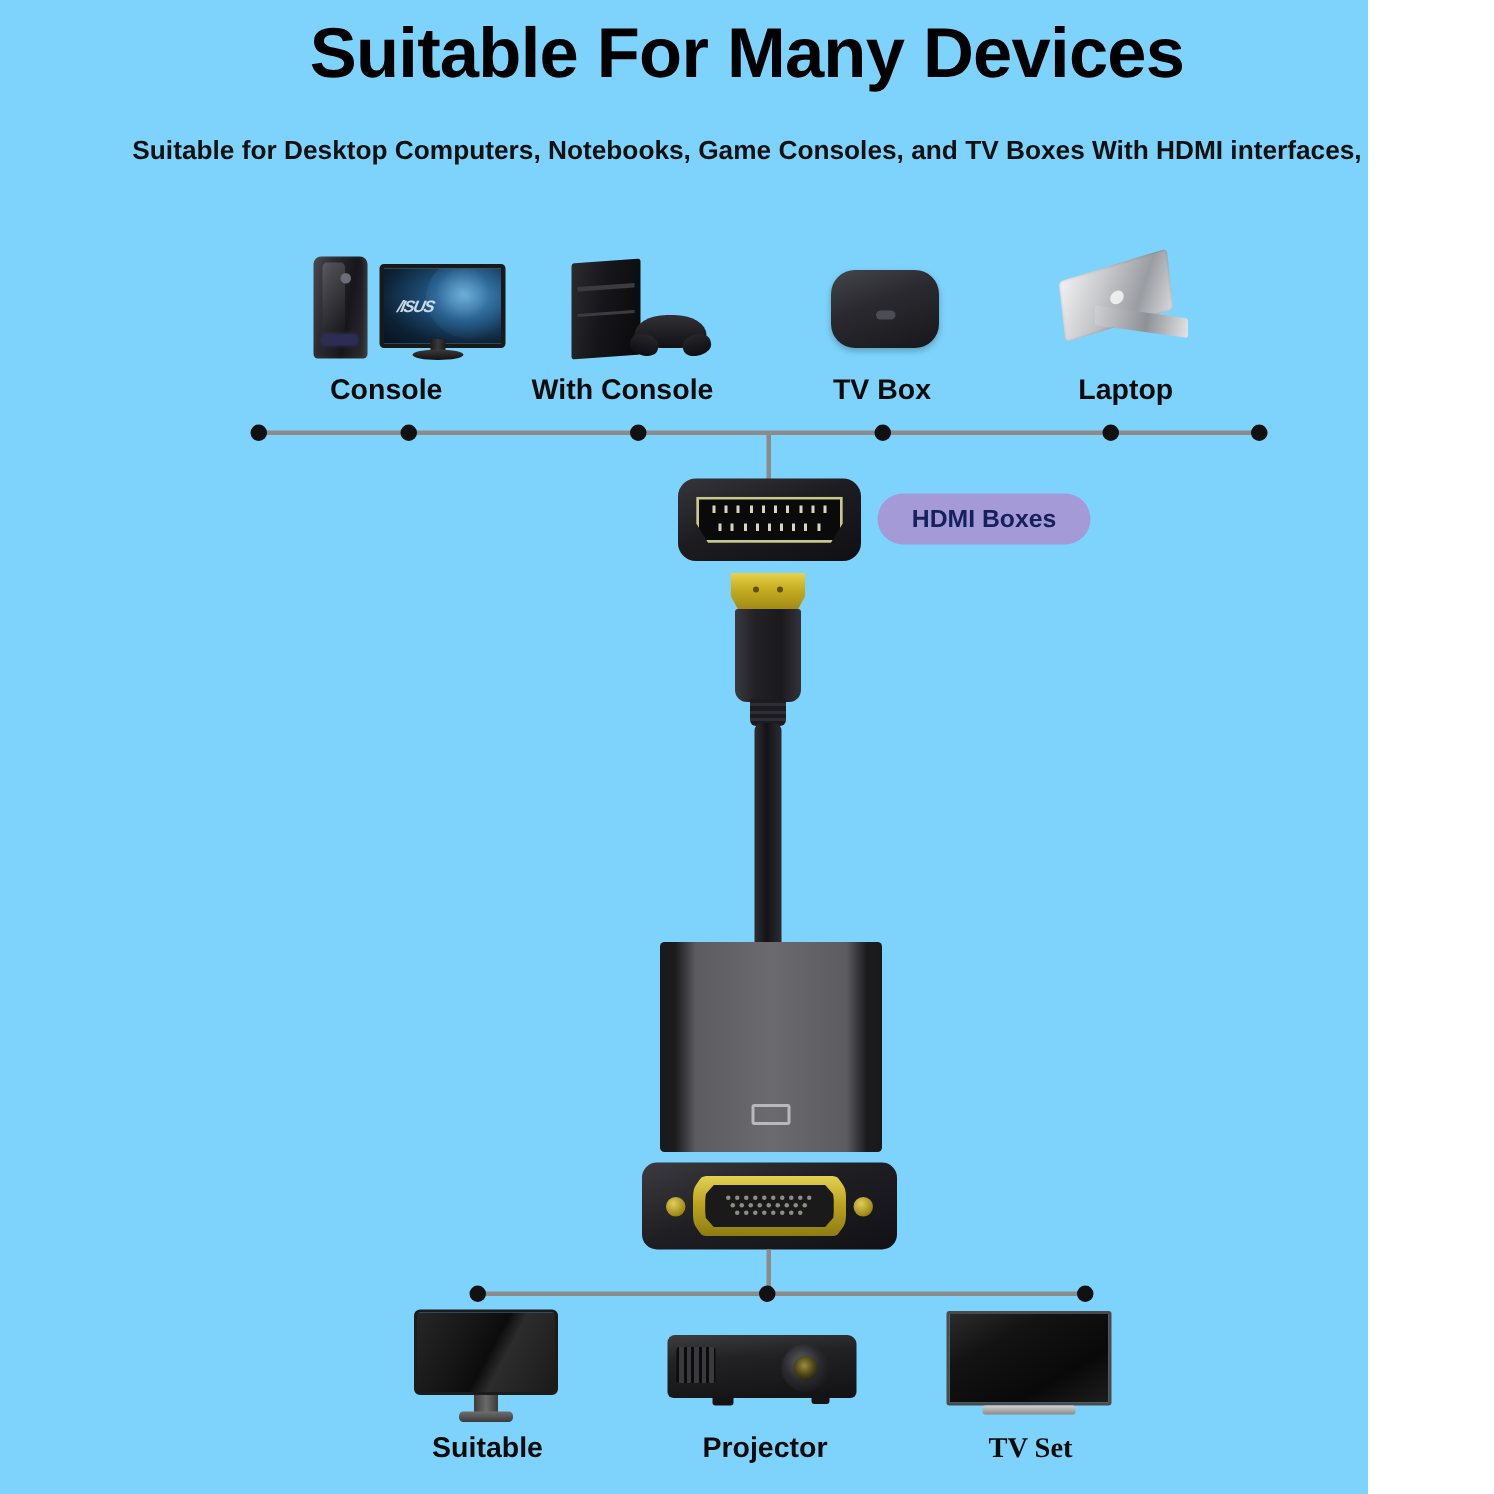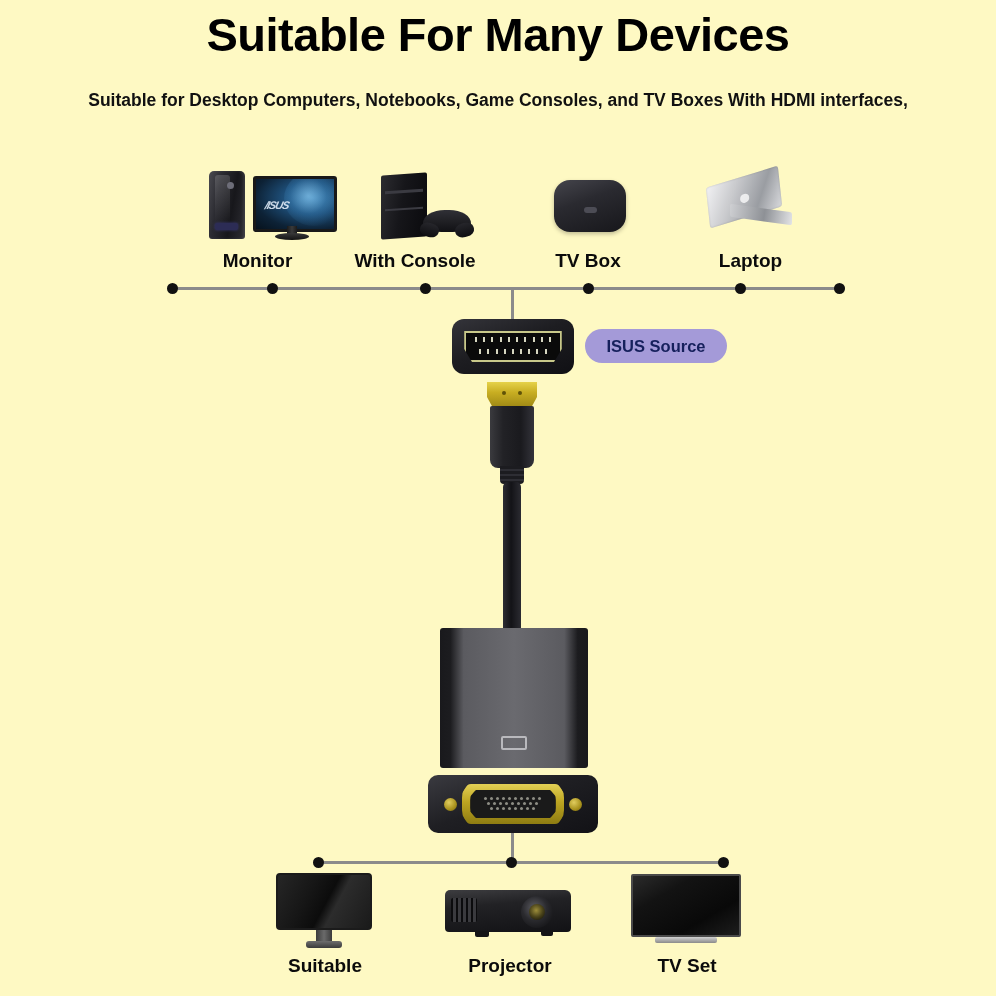--- a/index.html
+++ b/index.html
@@ -12,9 +12,9 @@
   }
   #page {
     position: relative;
-    width: 996px;
+    width: 912px;
     height: 996px;
-    background: #fef9c3;
+    background: #7dd3fc;
     overflow: hidden;
   }
 

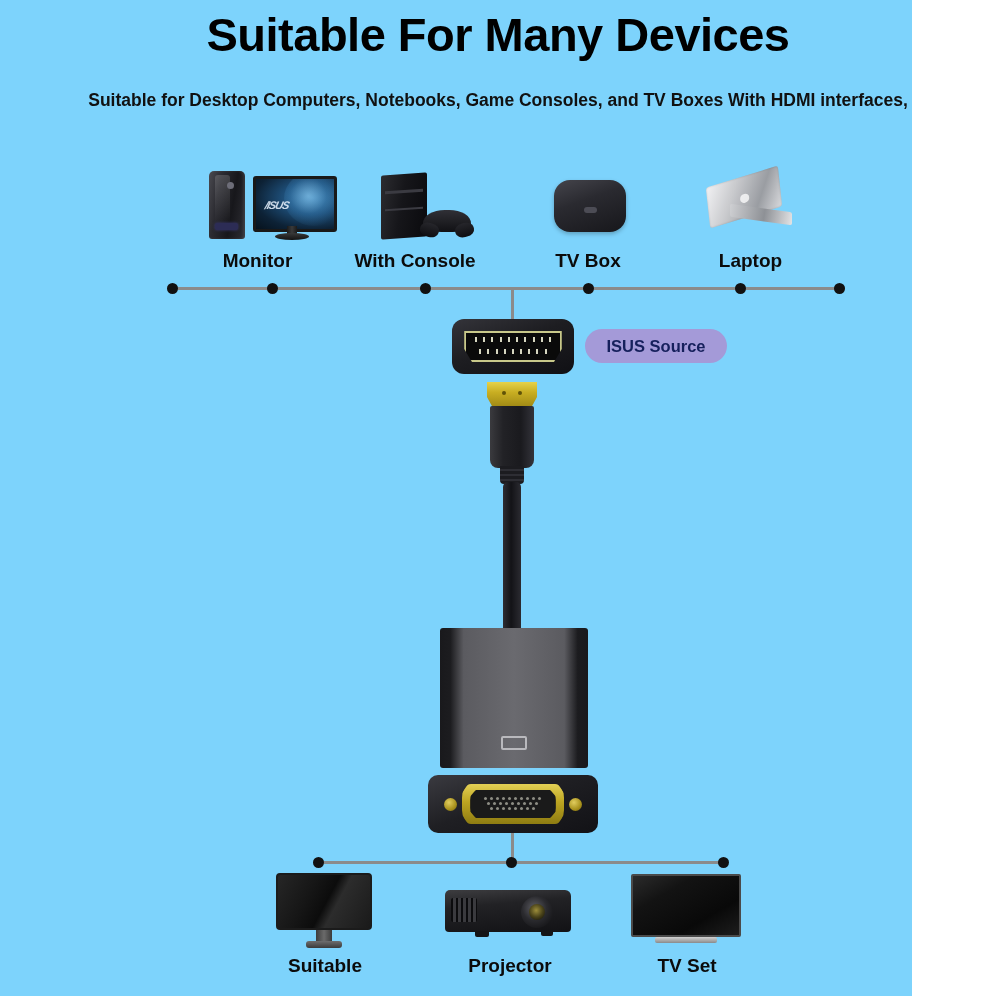--- a/index.html
+++ b/index.html
@@ -443,7 +443,7 @@
     <div class="lap-base" style="left:30px; top:34px; width:62px; height:13px;"></div>
   </div>
 
-  <div class="dev-label" style="left:190px; top:250px; width:135px;">Monitor</div>
+  <div class="dev-label" style="left:190px; top:250px; width:135px;">Console</div>
   <div class="dev-label" style="left:340px; top:250px; width:150px;">With Console</div>
   <div class="dev-label" style="left:518px; top:250px; width:140px;">TV Box</div>
   <div class="dev-label" style="left:683px; top:250px; width:135px;">Laptop</div>

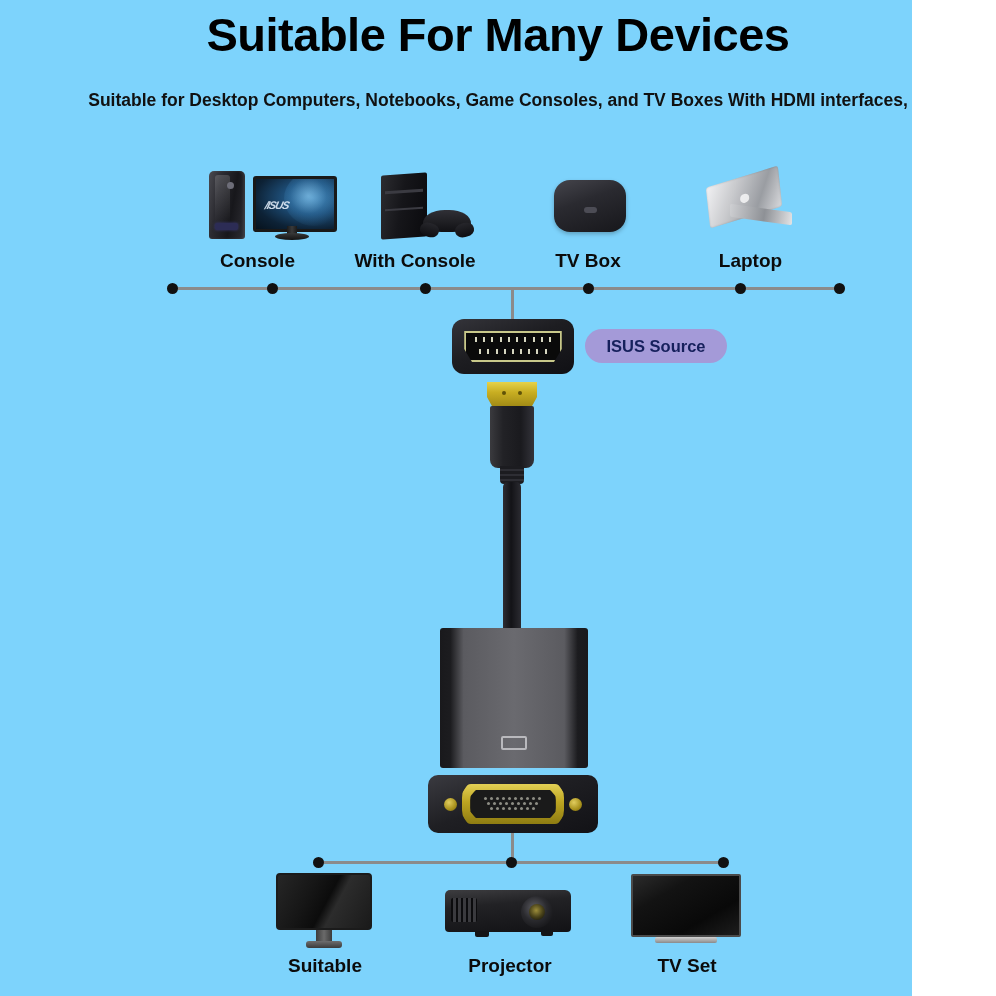--- a/index.html
+++ b/index.html
@@ -486,7 +486,7 @@
     </div>
   </div>
 
-  <div class="badge badge-hdmi" style="left:585px; top:329px; width:142px; height:34px;">ISUS Source</div>
+  <div class="badge badge-hdmi" style="left:585px; top:329px; width:142px; height:34px;">HDMI Boxes</div>
 
   <div class="plug-head" style="left:487px; top:382px; width:50px; height:26px;">
     <div class="plug-dot" style="left:15px; top:9px;"></div>

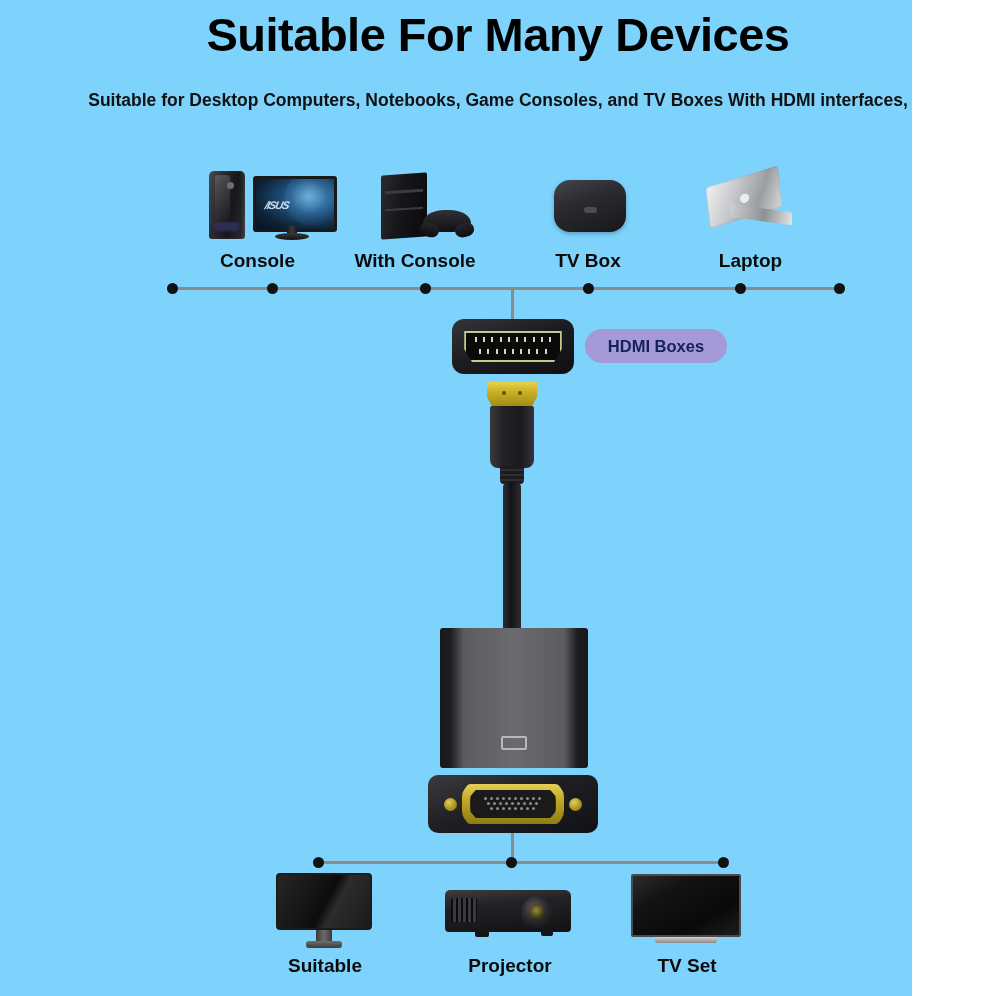--- a/index.html
+++ b/index.html
@@ -574,7 +574,7 @@
 
   <div class="dev-label" style="left:255px; top:955px; width:140px;">Suitable</div>
   <div class="dev-label" style="left:440px; top:955px; width:140px;">Projector</div>
-  <div class="dev-label" style="left:617px; top:955px; width:140px;">TV Set</div>
+  <div class="dev-label" style="left:617px; top:955px; width:140px;font-family:Liberation Serif, serif;">TV Set</div>
 
 </div>
 

